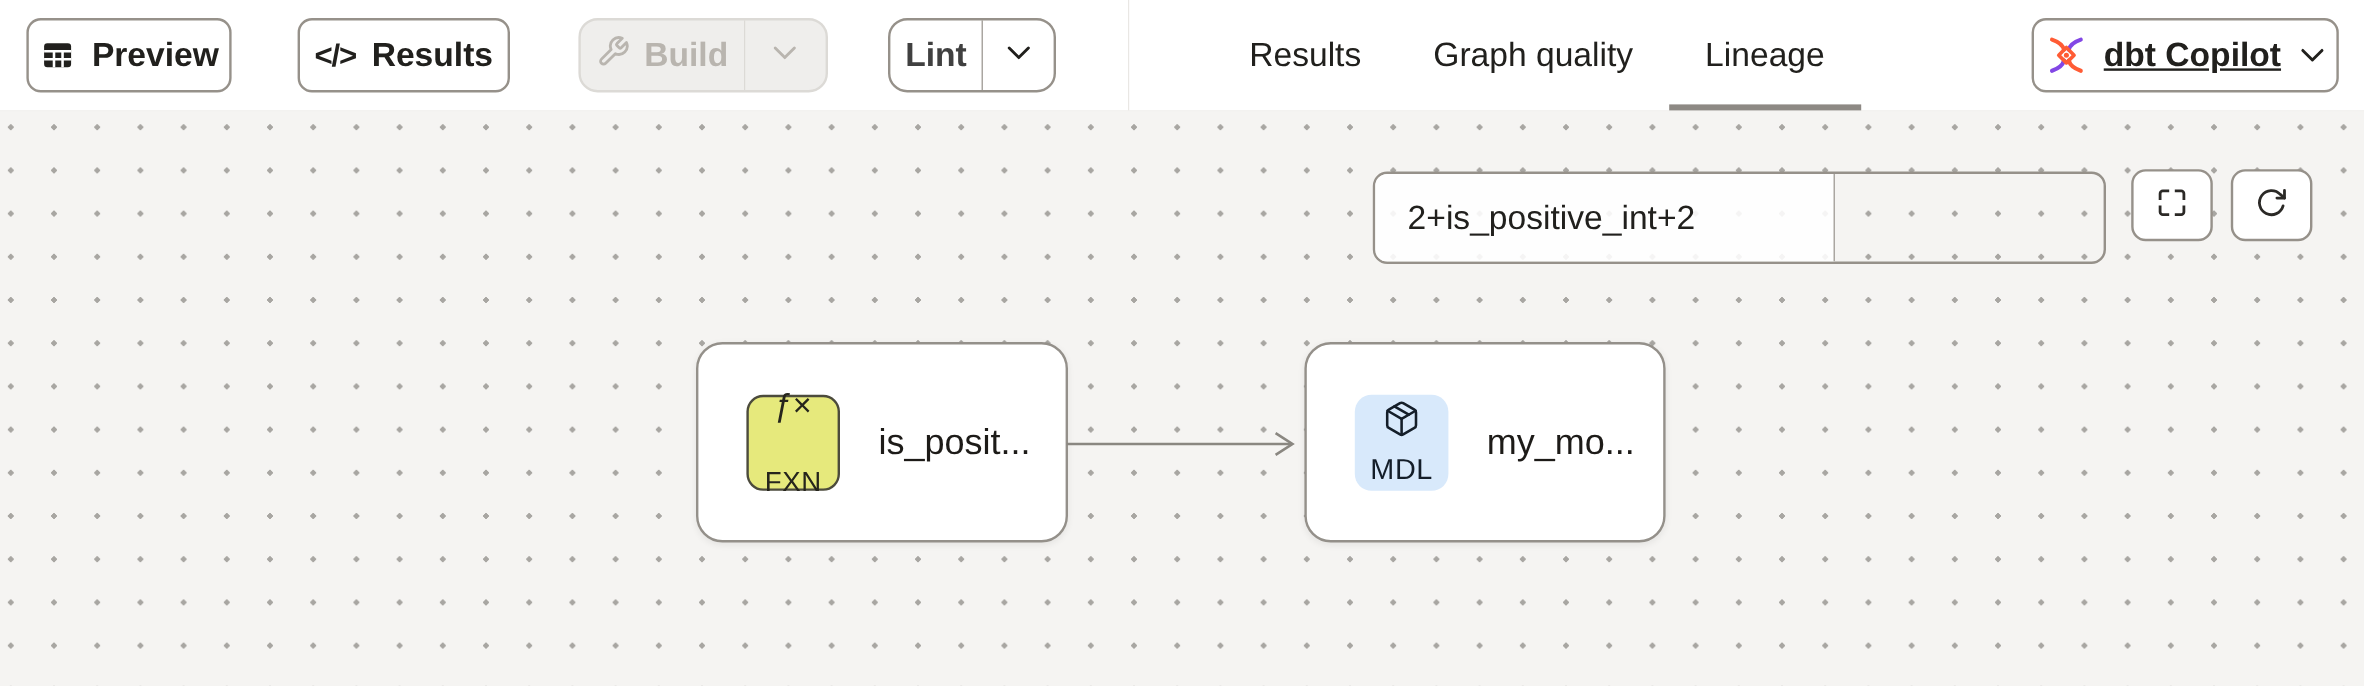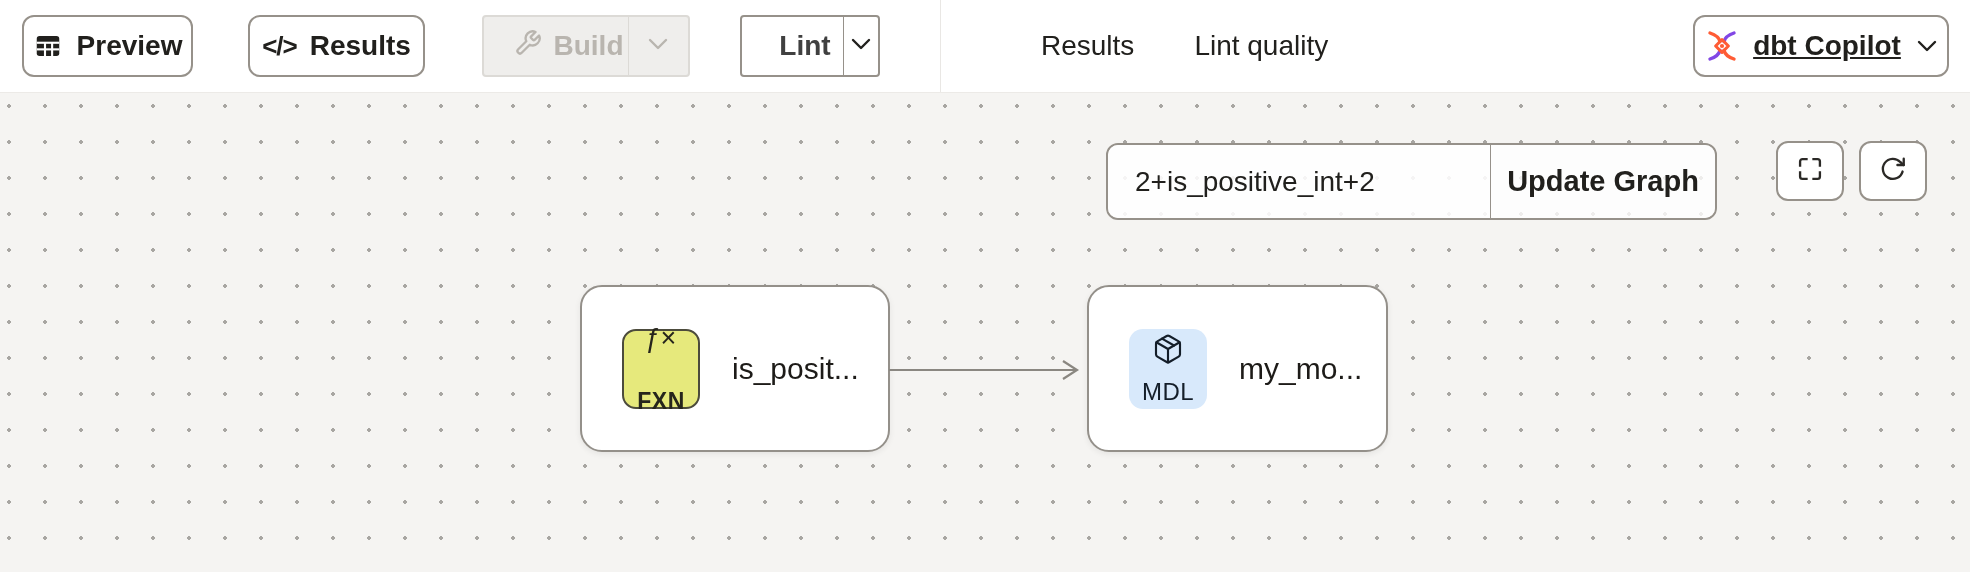--- a/index.html
+++ b/index.html
@@ -28,7 +28,7 @@
 
   .split {
     display:flex; align-items:stretch; height:62px;
-    border:2px solid #96918a; border-radius:4px; background:#ffffff; flex:0 0 auto;padding-left:25px;
+    border:2px solid #96918a; border-radius:16px; background:#ffffff; flex:0 0 auto;
   }
   .split .main { display:flex; align-items:center; justify-content:center; gap:12px; font-size:28px; font-weight:600; }
   .split .sep { width:1px; background:#96918a; }

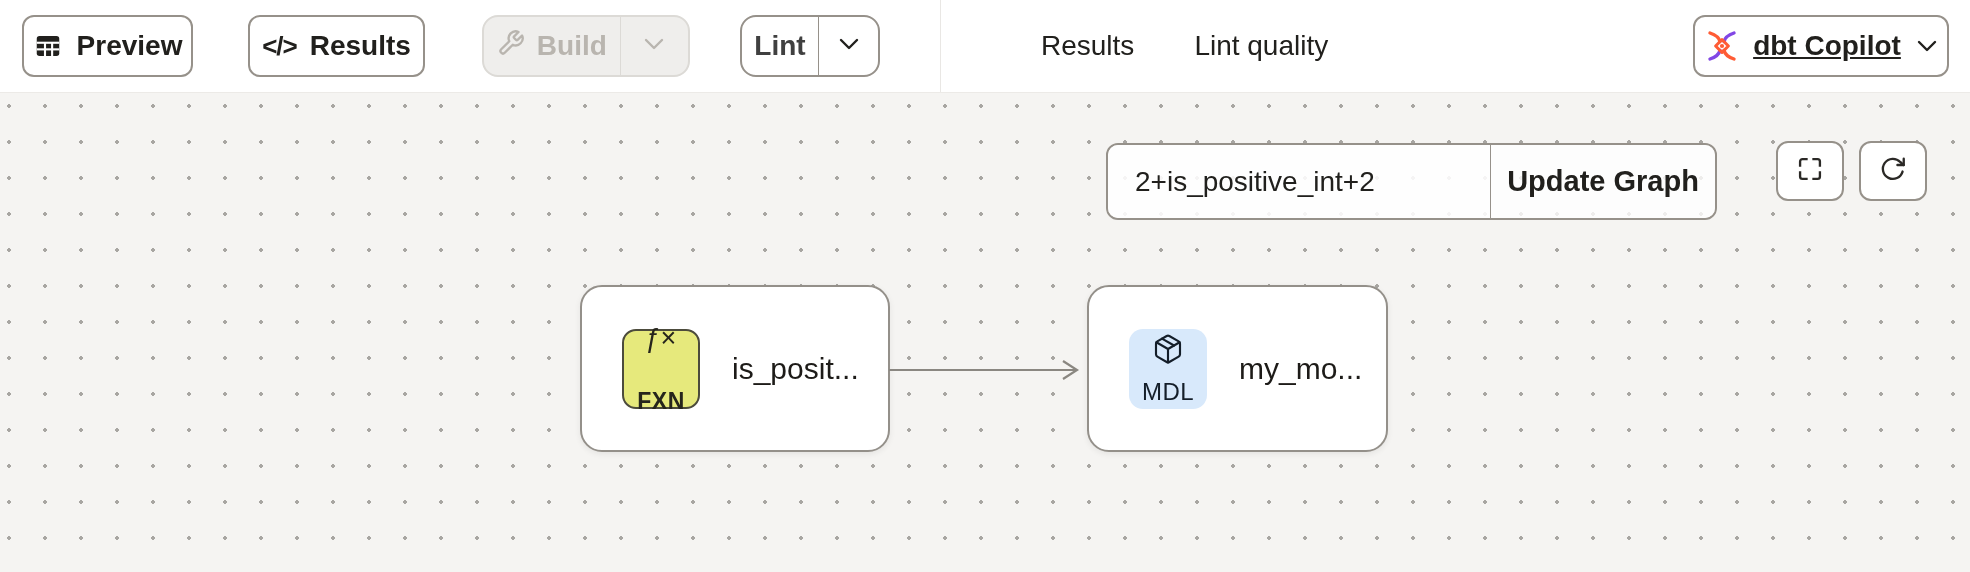--- a/index.html
+++ b/index.html
@@ -175,7 +175,7 @@
         <span>Results</span>
       </div>
       <div class="tab">
-        <span>Lint quality</span>
+        <span>Graph quality</span>
       </div>
     </div>
 

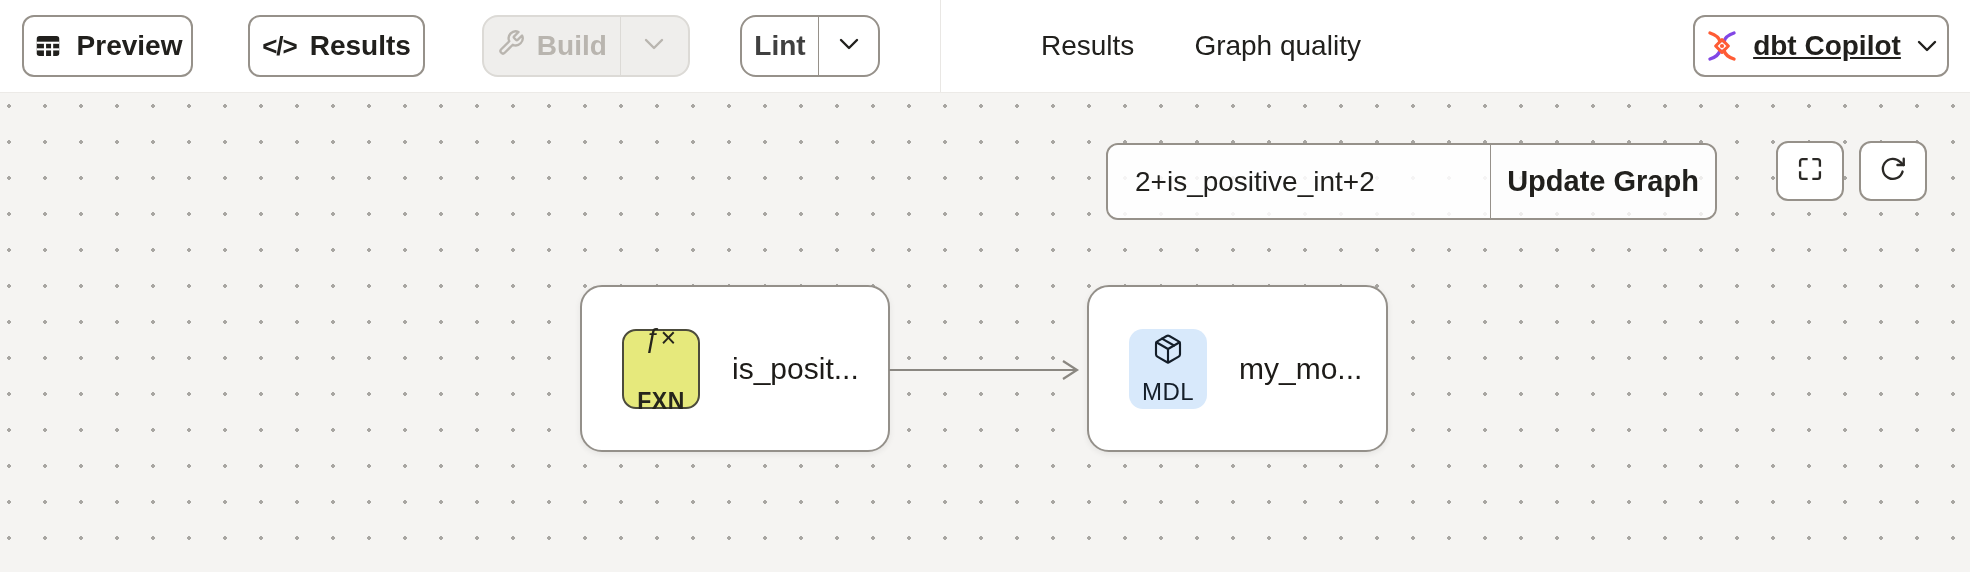--- a/index.html
+++ b/index.html
@@ -177,6 +177,9 @@
       <div class="tab">
         <span>Graph quality</span>
       </div>
+      <div class="tab active">
+        <span>Lineage</span>
+      </div>
     </div>
 
     <div class="spacer"></div>

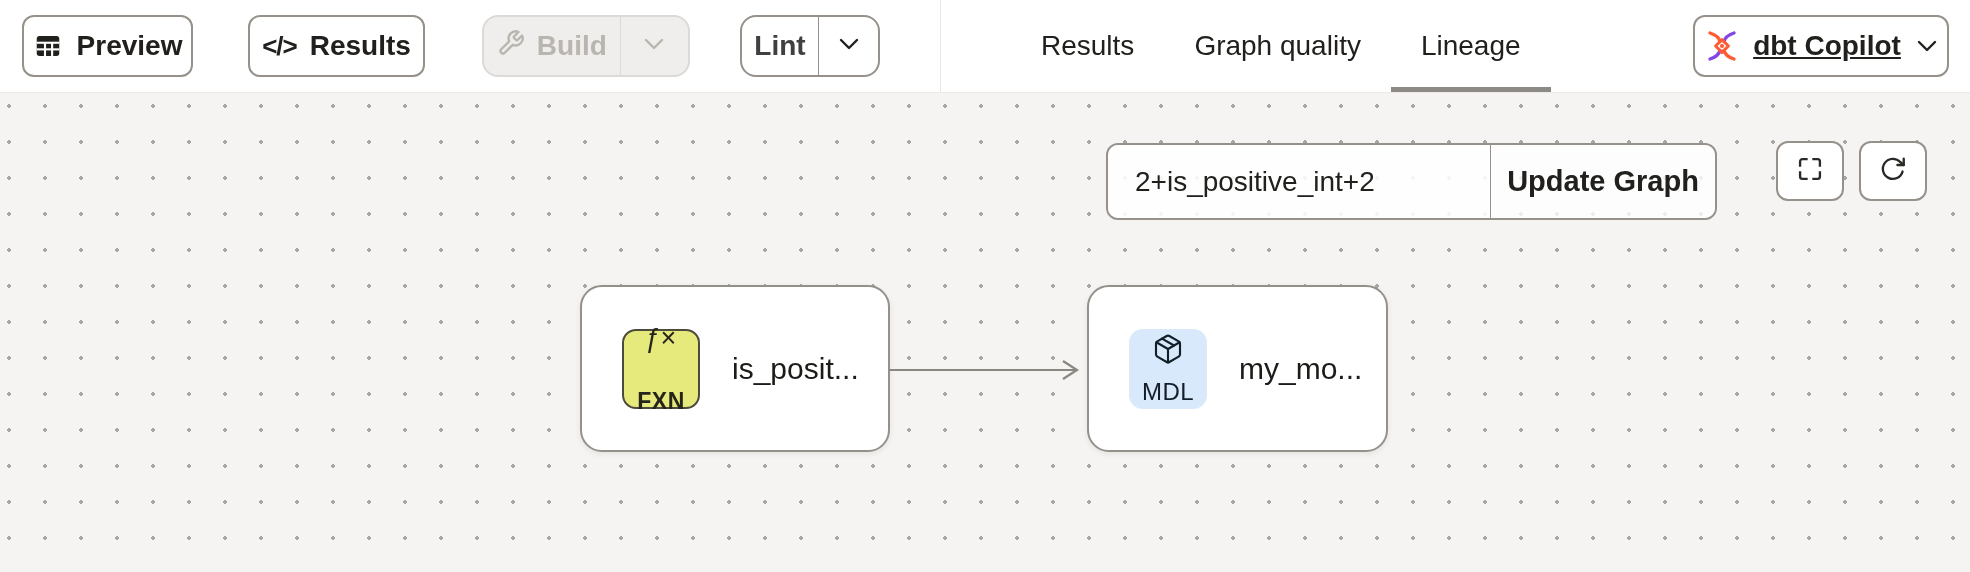--- a/index.html
+++ b/index.html
@@ -66,7 +66,7 @@
   }
 
   .graph-controls {
-    position:absolute; left:1106px; top:50px; width:611px; height:77px;
+    position:absolute; left:1144px; top:50px; width:611px; height:77px;
     display:flex; border:2px solid #96918a; border-radius:12px; overflow:hidden;
   }
   .selector-input {

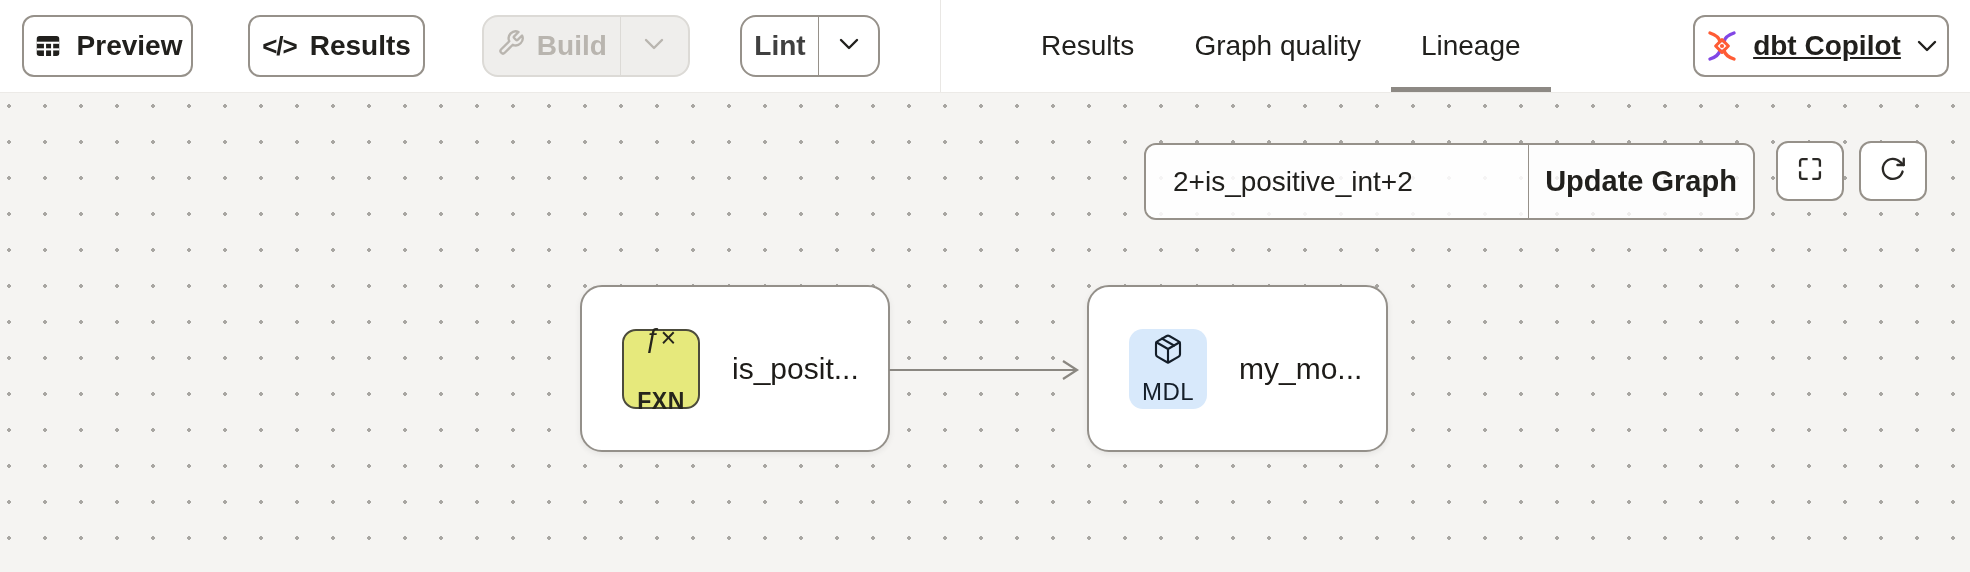--- a/index.html
+++ b/index.html
@@ -210,9 +210,6 @@
       <div class="selector-input">
         <span>2+is_positive_int+2</span>
       </div>
-      <div class="update-graph">
-        <span>Update Graph</span>
-      </div>
     </div>
 
     <div class="icon-btn fullscreen">

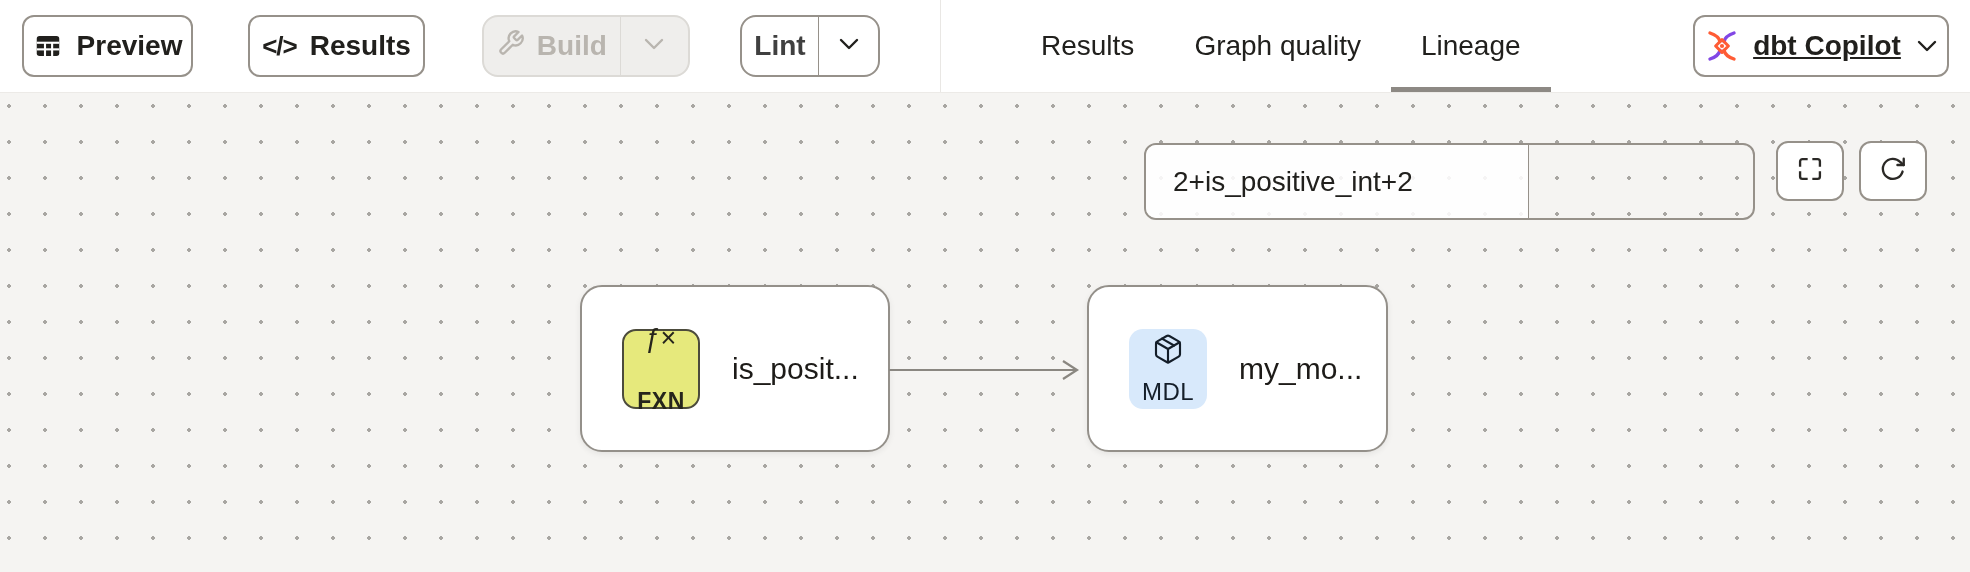--- a/index.html
+++ b/index.html
@@ -101,7 +101,7 @@
   }
   .badge-fxn { background:#e6e97c; border:2px solid #4c4b3c; color:#26251c; }
   .badge-fxn .sym { font-size:27px; font-weight:500; }
-  .badge-fxn .code { font-size:23px; font-weight:700; letter-spacing:0.5px;margin-top:37px; }
+  .badge-fxn .code { font-size:23px; font-weight:400; letter-spacing:0.5px;margin-top:37px; }
   .badge-mdl { background:#d8e9fb; color:#141e29; }
   .badge-mdl .code { font-size:24px; letter-spacing:0.5px; margin-top:10px; }
 

